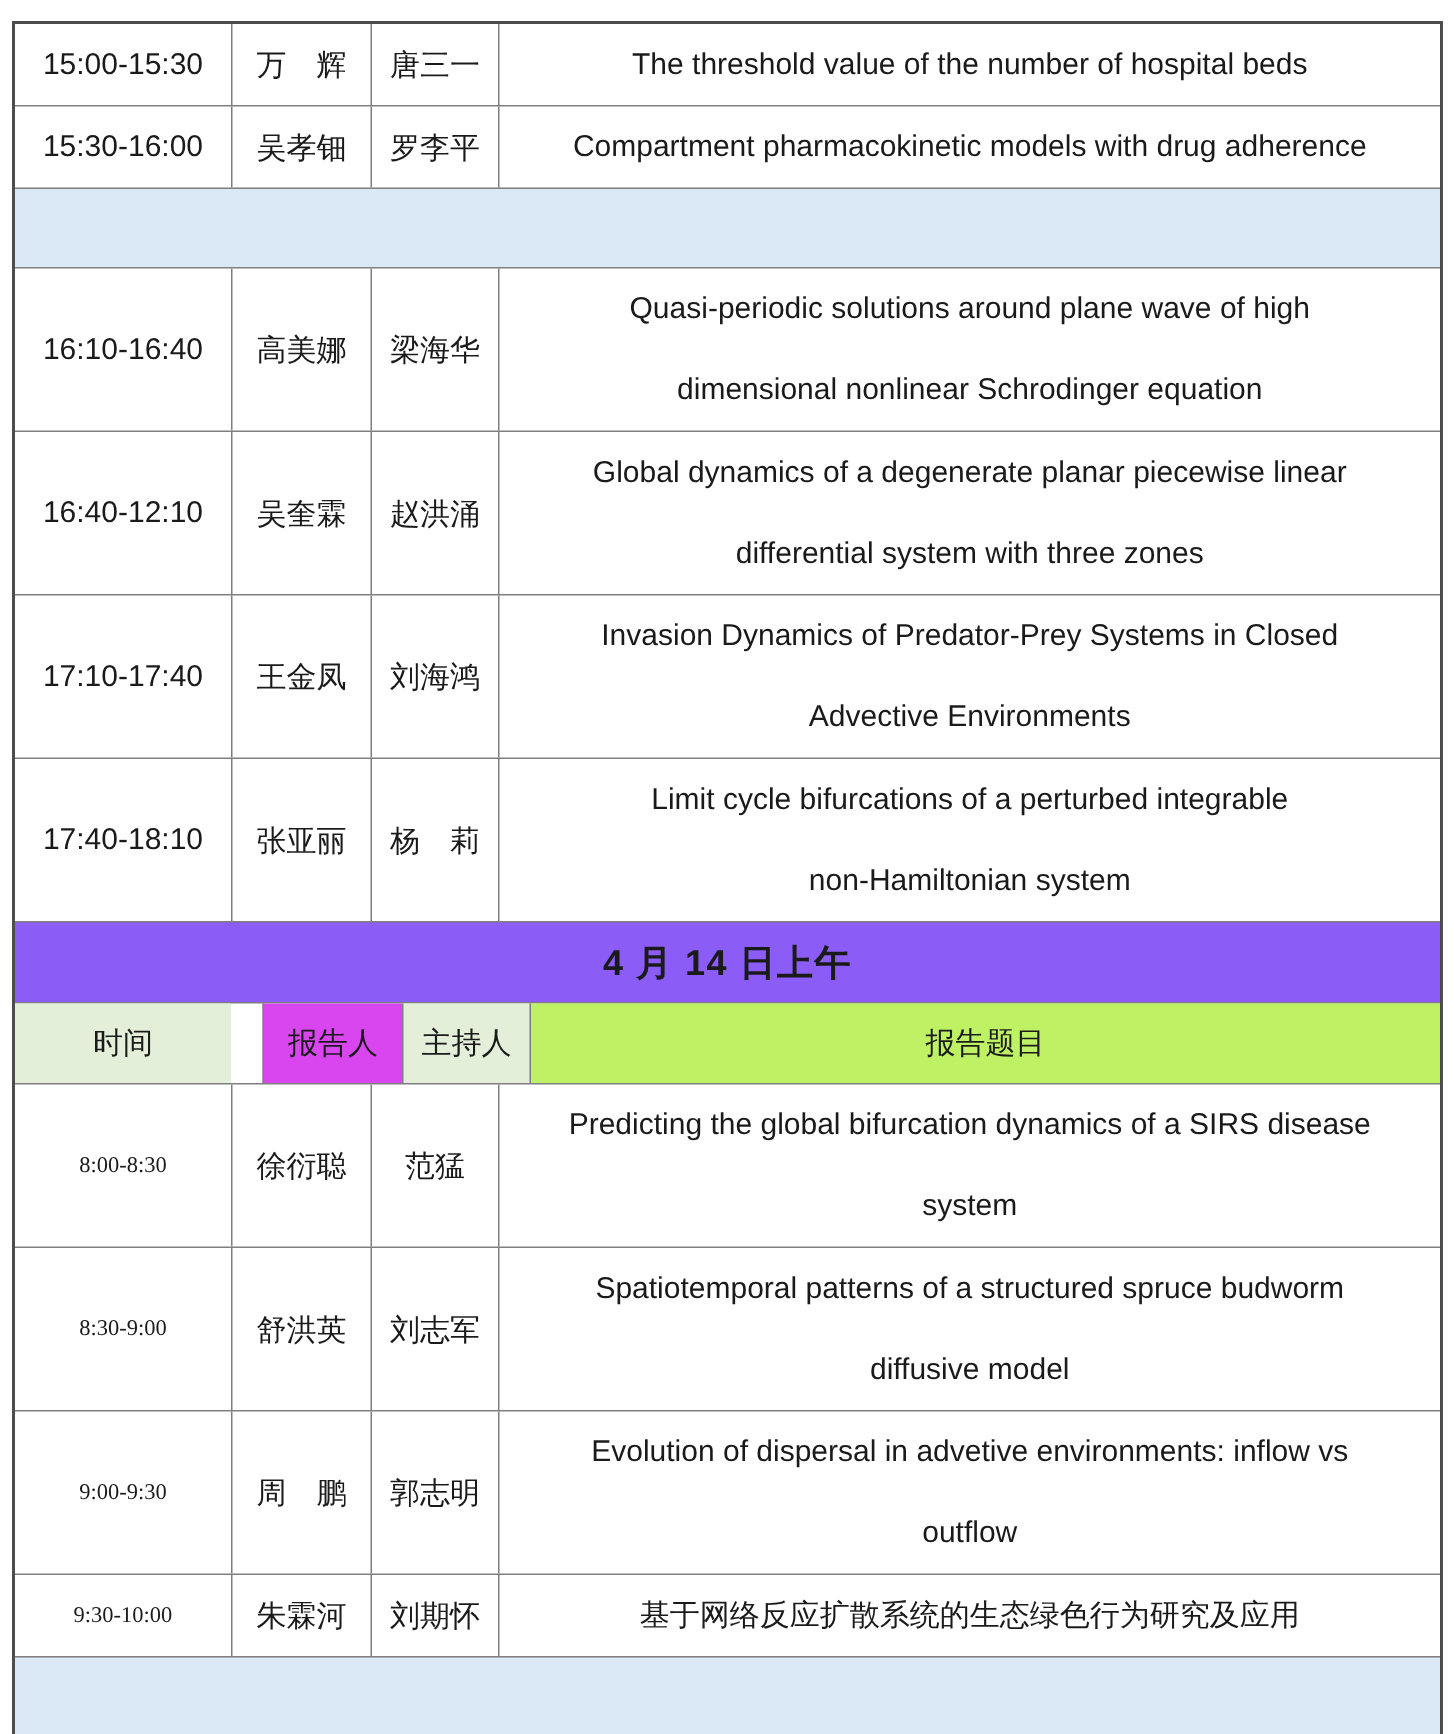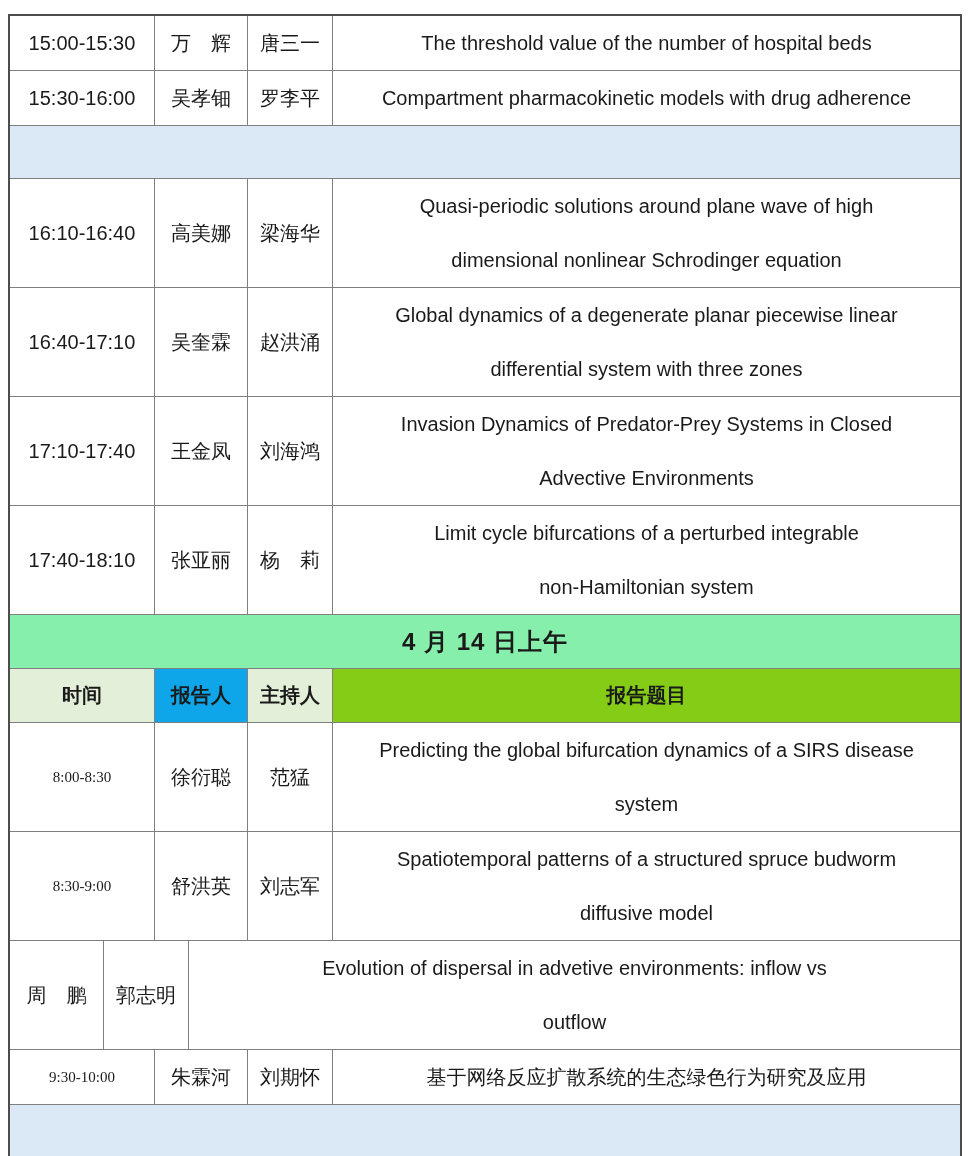--- a/index.html
+++ b/index.html
@@ -108,7 +108,7 @@
     </div>
     <div class="row h108">
       <div class="cell c-time">
-        <span>16:40-17:10</span>
+        <span>16:40-12:10</span>
       </div>
       <div class="cell c-speaker">
         <span>吴奎霖</span>

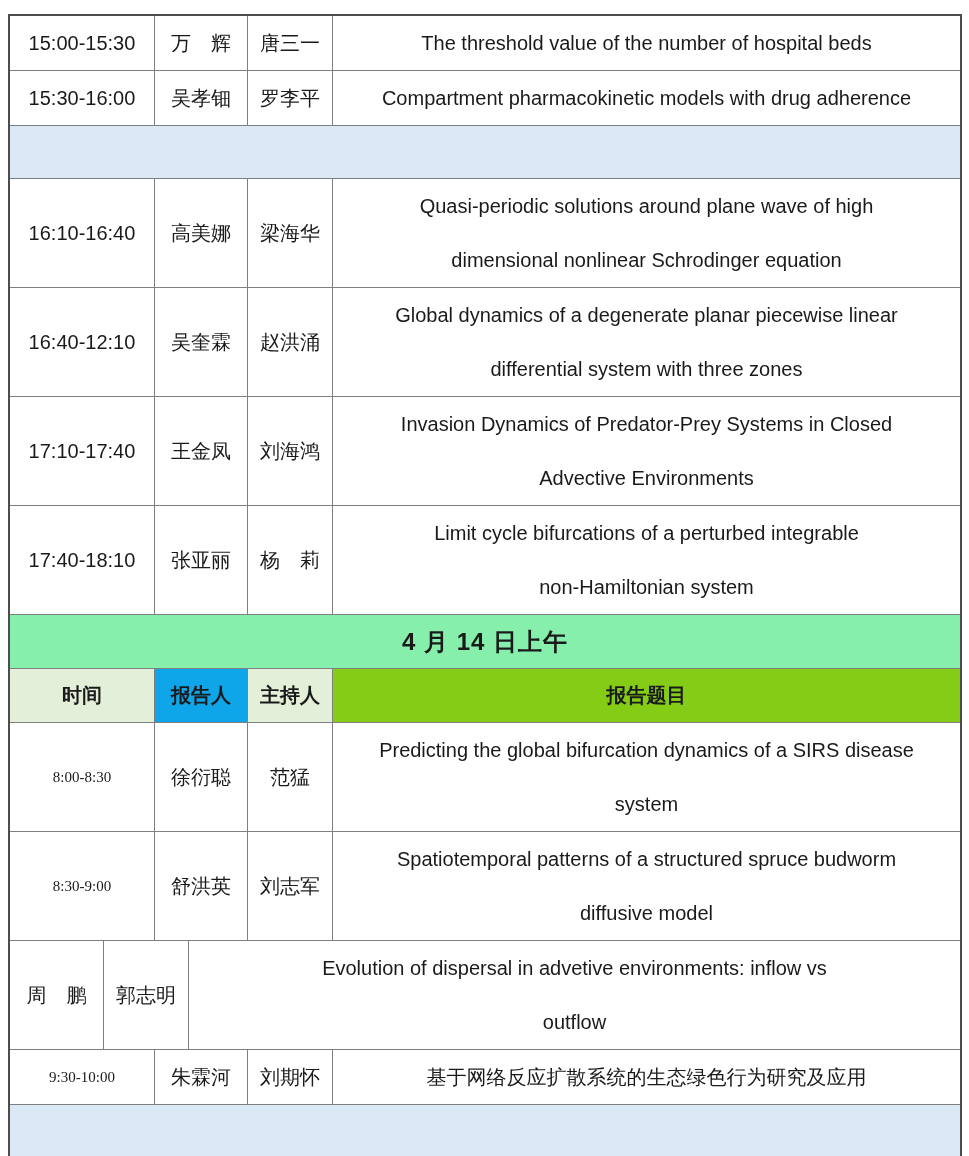--- a/index.html
+++ b/index.html
@@ -151,7 +151,7 @@
         <div class="line">non-Hamiltonian system</div>
       </div>
     </div>
-    <div class="row band-row" style="background: #86efac; text-align: center;">
+    <div class="row band-row" style="background: #8b5cf6; text-align: center;">
       <span>4 月 14 日上午</span>
     </div>
     <div class="row header-row">

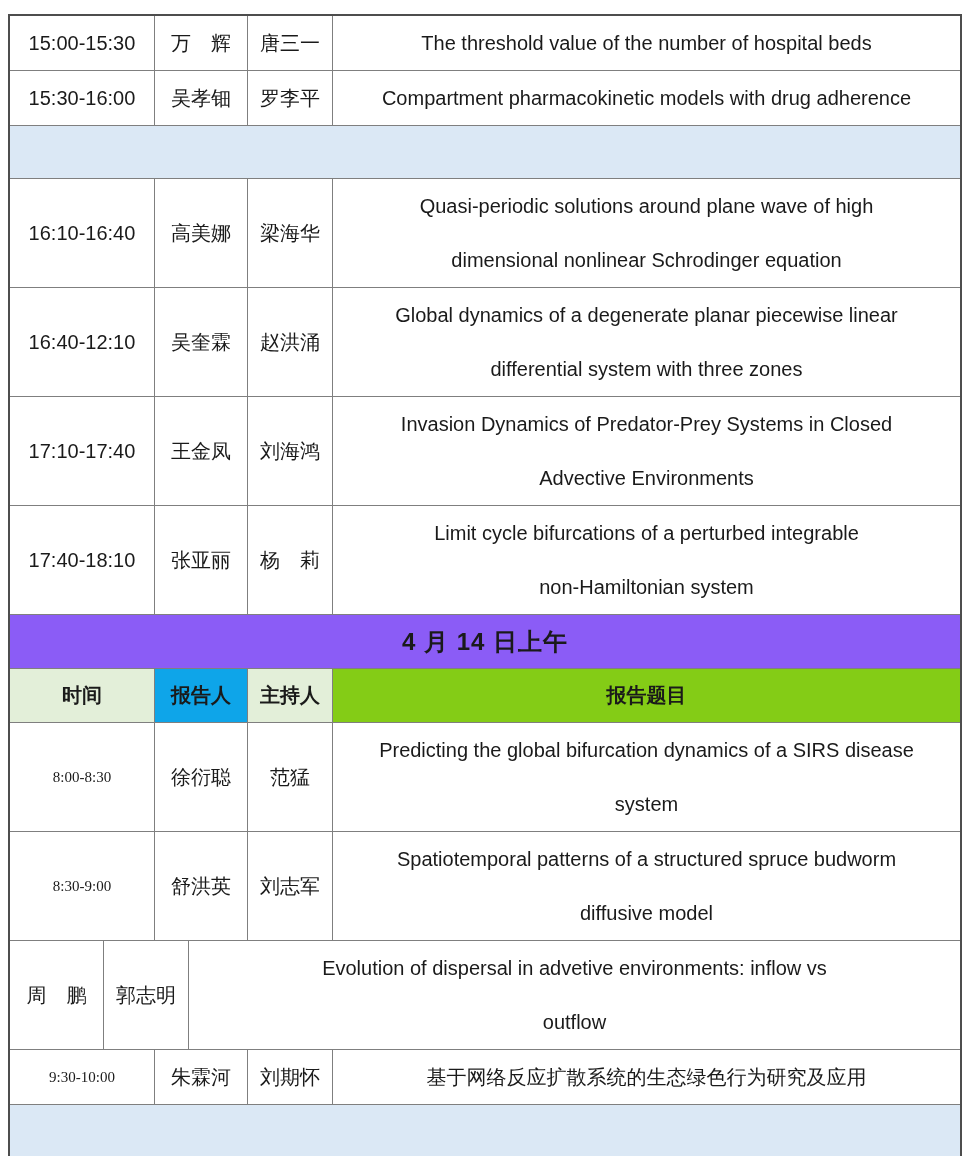--- a/index.html
+++ b/index.html
@@ -54,7 +54,7 @@
     font-weight:bold;font-size:24px;
     letter-spacing:1px;
   }
-  .header-row .cell{font-weight:bold;min-height:53px;}
+  .header-row .cell{font-weight:normal;min-height:53px;}
   .h54{min-height:53px;}
   .h108{min-height:107px;}
 </style>

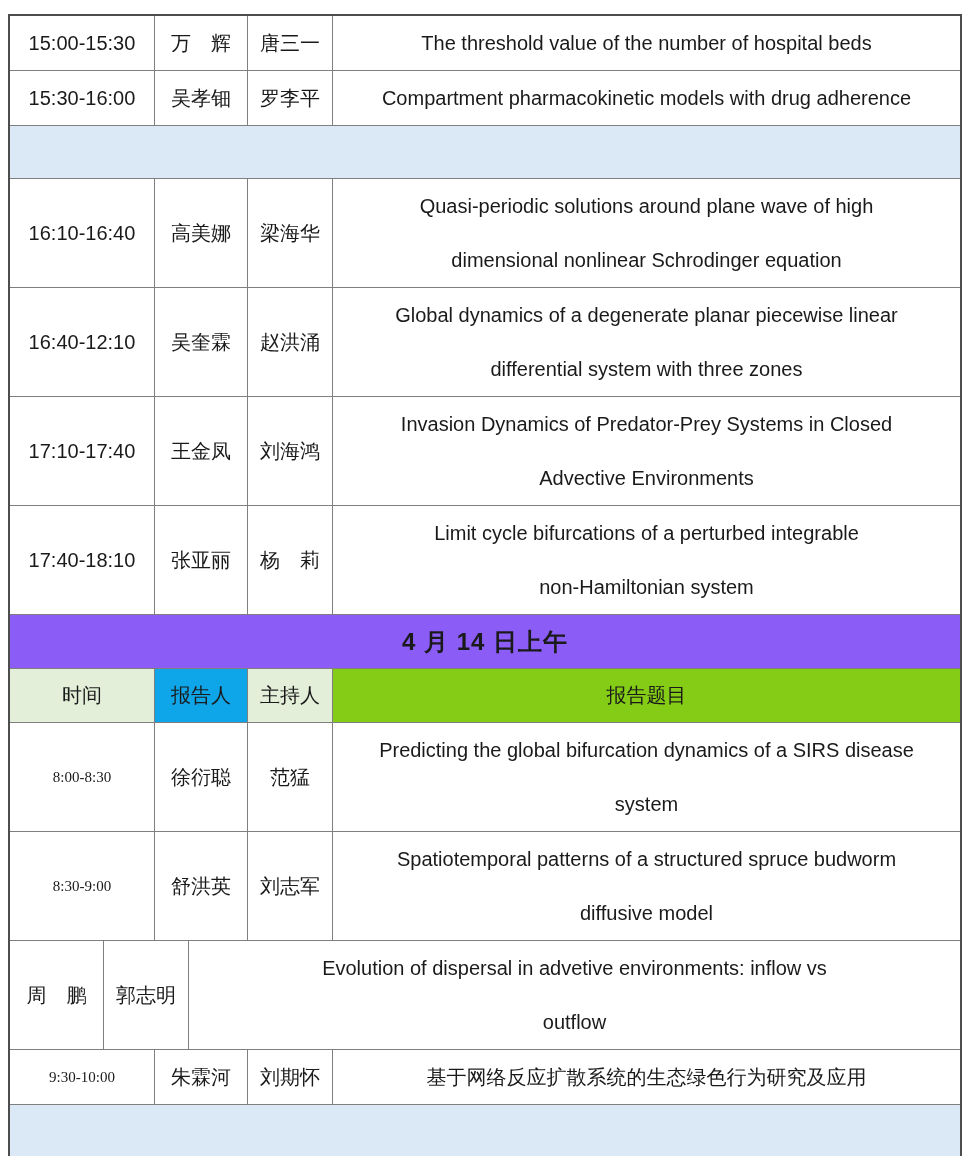--- a/index.html
+++ b/index.html
@@ -158,7 +158,7 @@
       <div class="cell c-time" style="background: rgb(227, 239, 217);">
         <span>时间</span>
       </div>
-      <div class="cell c-speaker" style="background: #0ea5e9;">
+      <div class="cell c-speaker" style="background: #d946ef; margin-left: 21px;">
         <span>报告人</span>
       </div>
       <div class="cell c-chair" style="background: rgb(227, 239, 217); align-items: center;">

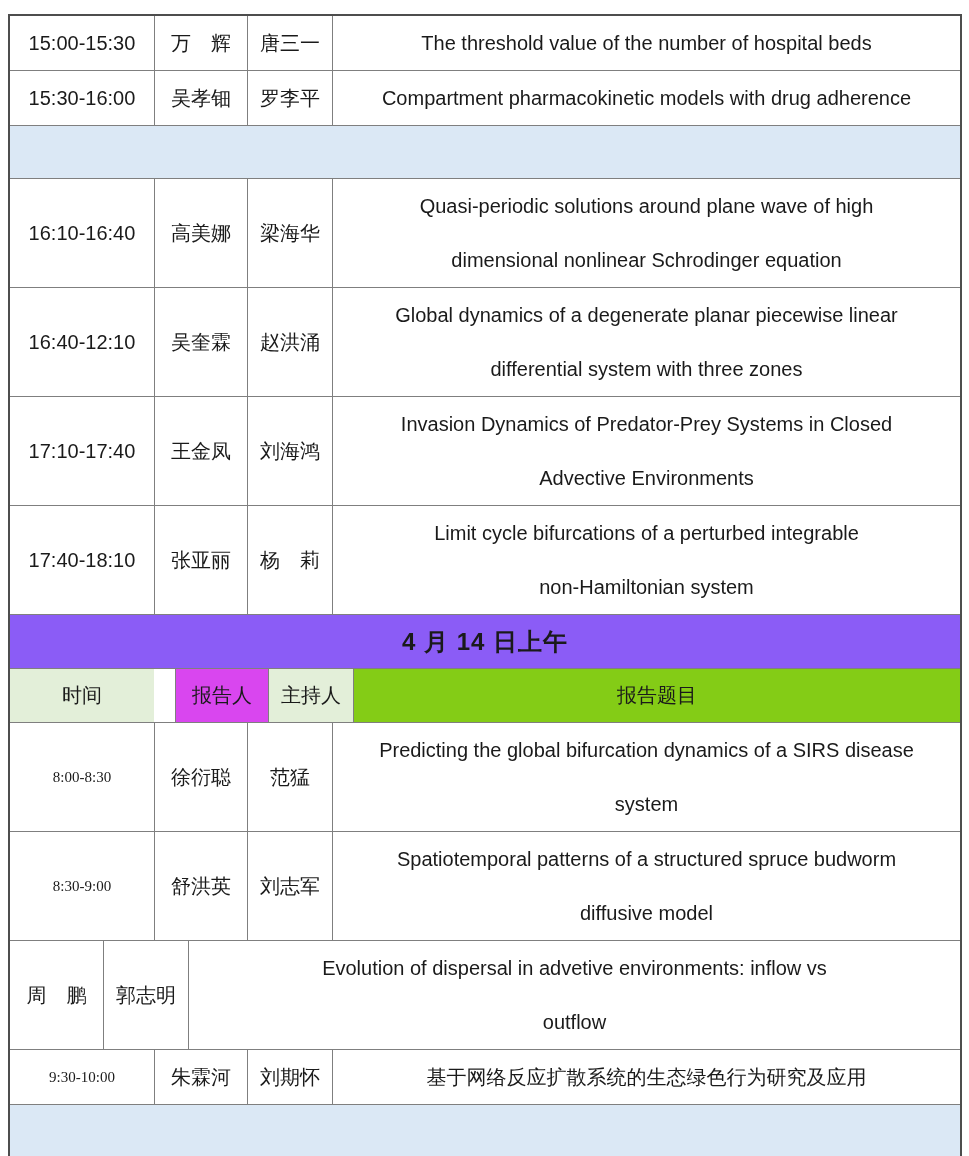--- a/index.html
+++ b/index.html
@@ -164,7 +164,7 @@
       <div class="cell c-chair" style="background: rgb(227, 239, 217); align-items: center;">
         <span>主持人</span>
       </div>
-      <div class="cell c-title" style="background: #84cc16;">
+      <div class="cell c-title" style="background: #bef264;">
         <span>报告题目</span>
       </div>
     </div>

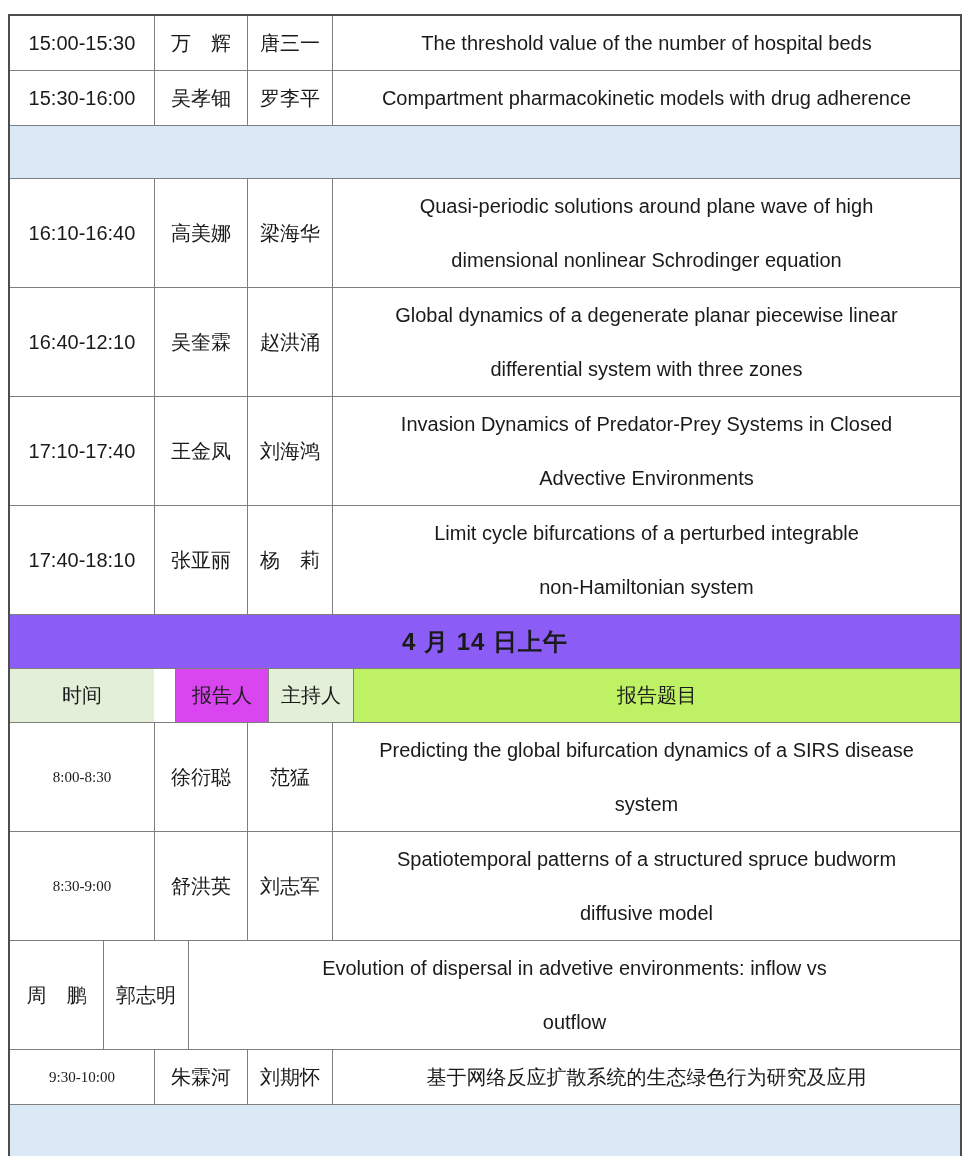--- a/index.html
+++ b/index.html
@@ -199,6 +199,9 @@
       </div>
     </div>
     <div class="row h108">
+      <div class="cell c-time">
+        <span class="serif">9:00-9:30</span>
+      </div>
       <div class="cell c-speaker">
         <span>周　鹏</span>
       </div>

